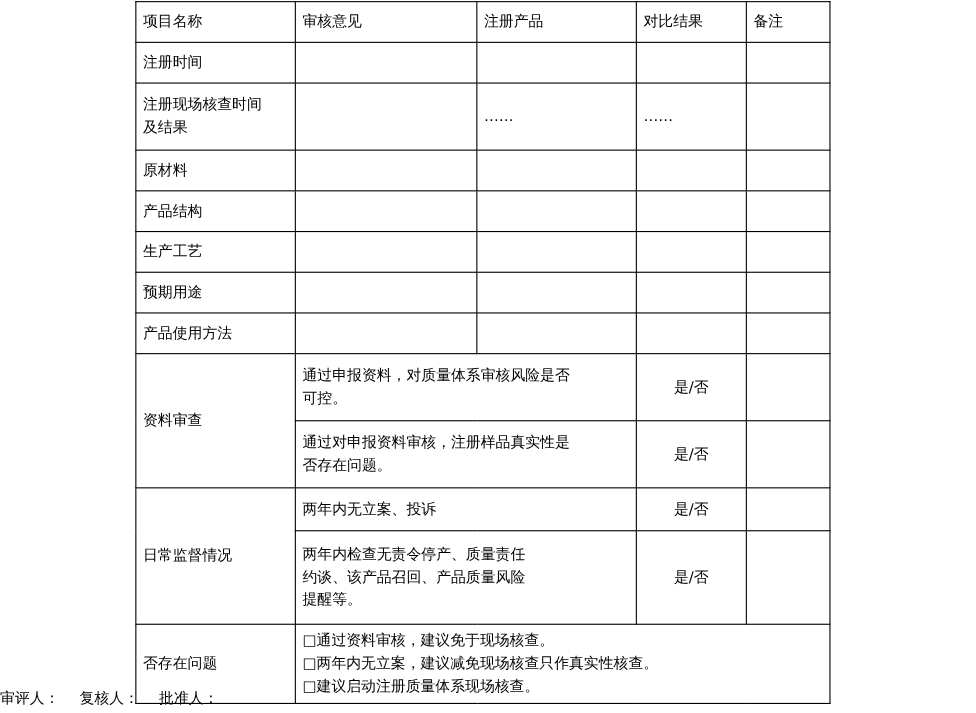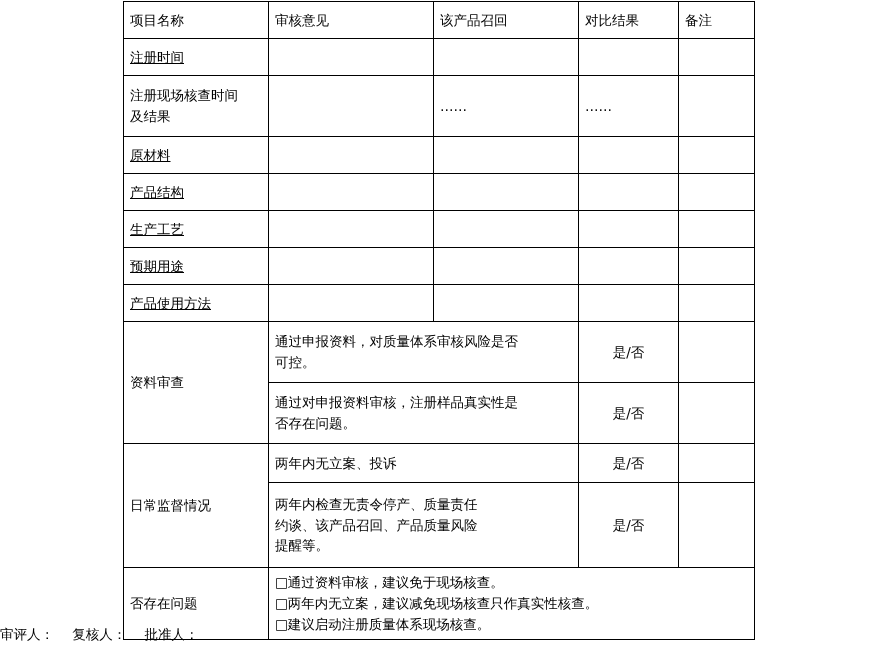--- a/index.html
+++ b/index.html
@@ -96,7 +96,7 @@
       <tr class="hdr">
         <td>项目名称</td>
         <td>审核意见</td>
-        <td>该产品召回</td>
+        <td>注册产品</td>
         <td>对比结果</td>
         <td>备注</td>
       </tr>

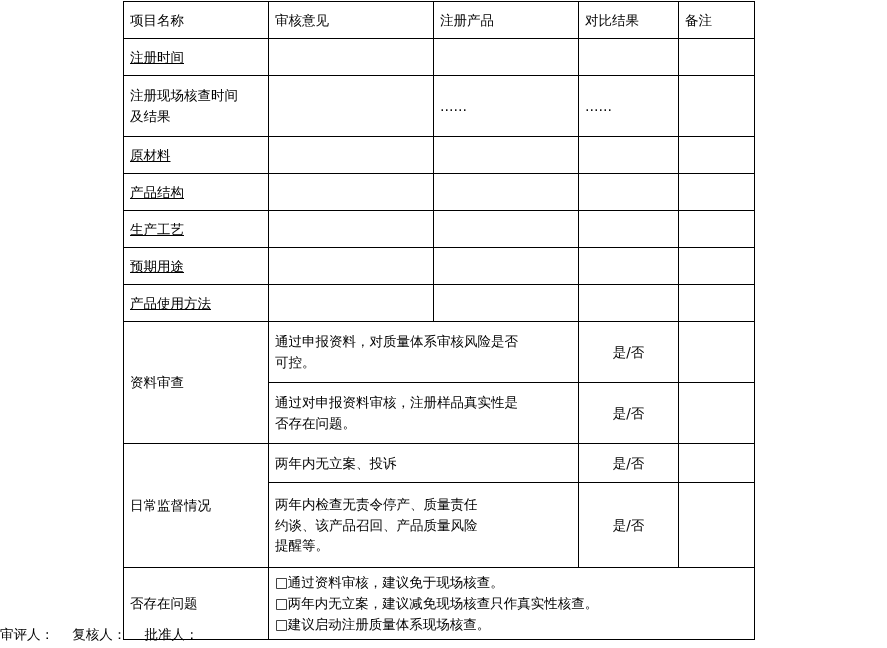--- a/index.html
+++ b/index.html
@@ -55,7 +55,7 @@
     text-align: center;
   }
   .tall2 { height: 52px; }
-  .h28 { height: 28px; text-decoration: underline; }
+  .h28 { height: 28px; }
   .h30 { height: 30px; }
   .dots {
     text-align: left;

